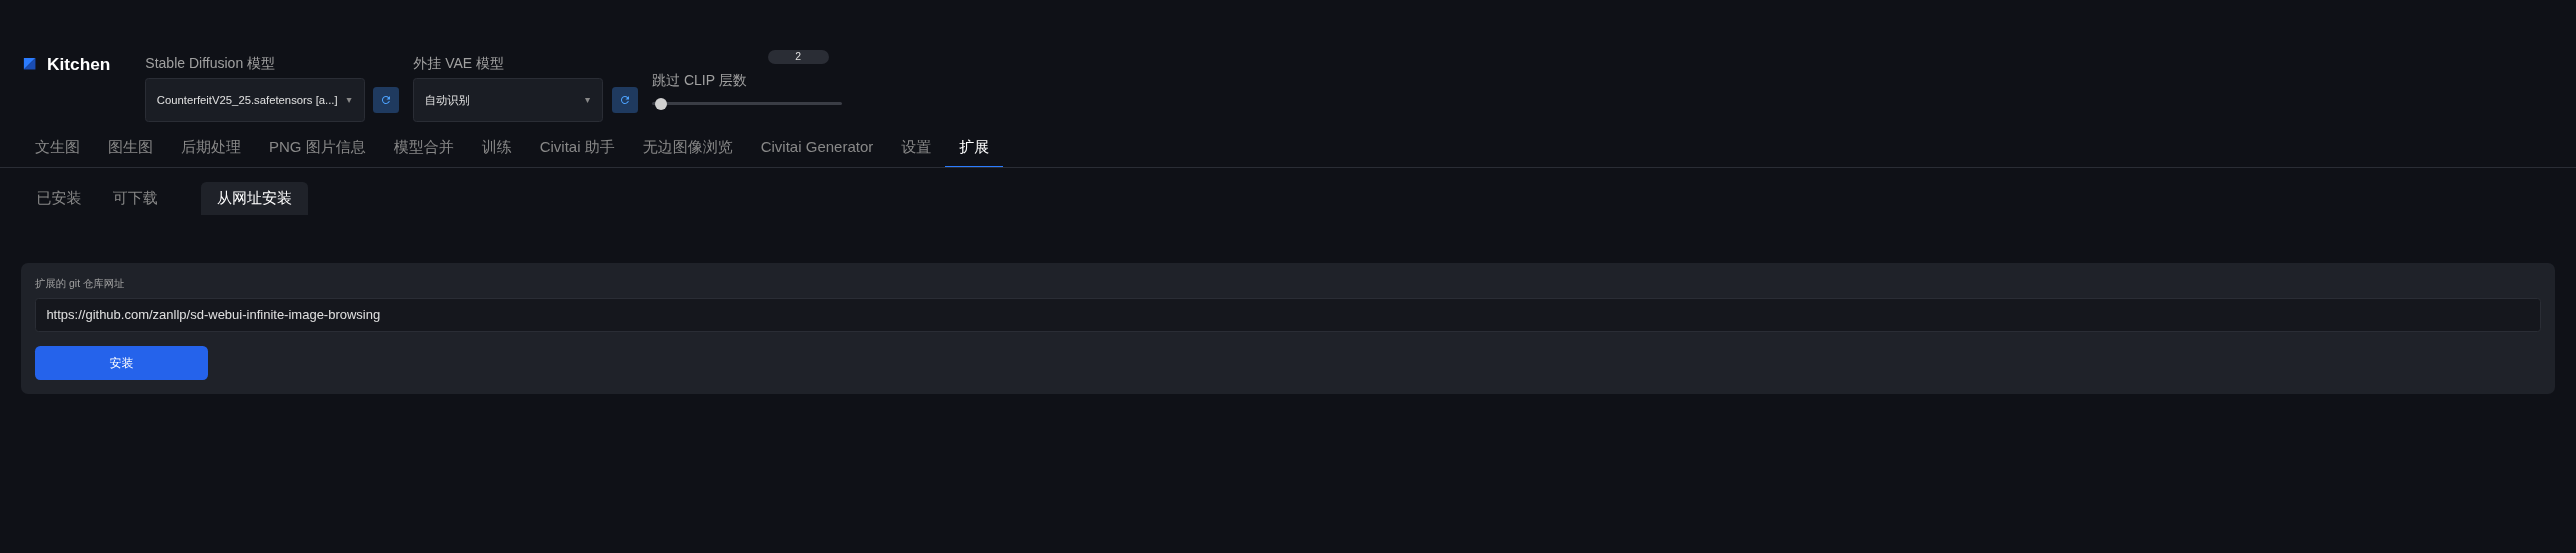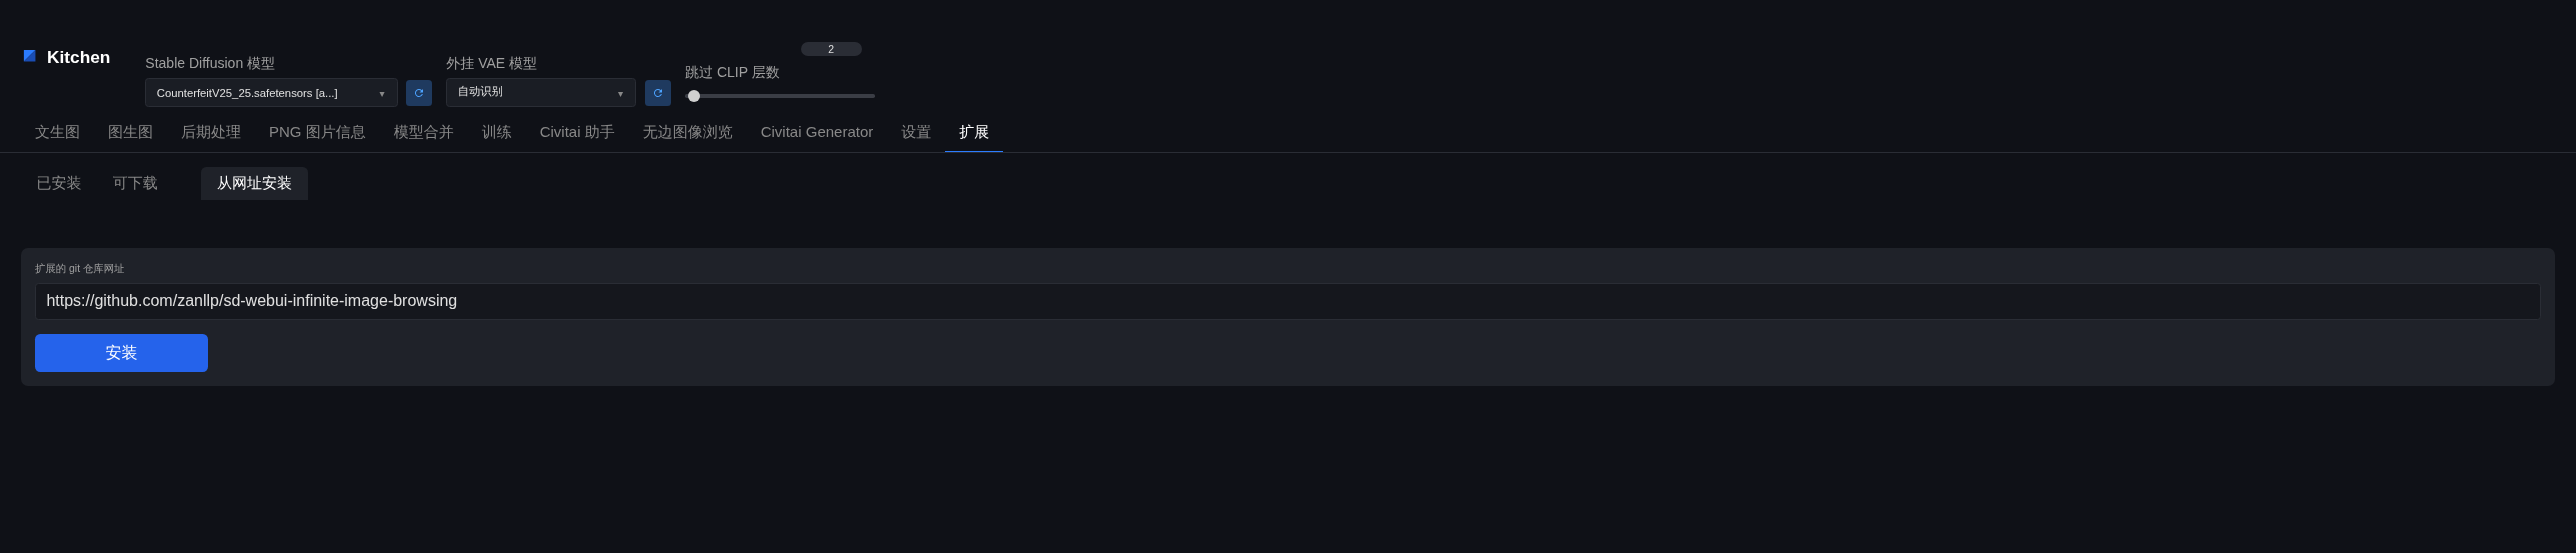--- a/index.html
+++ b/index.html
@@ -57,13 +57,12 @@
       border-radius: 3.5px;
       padding: 7px 10.4px;
       display: flex;
-      align-items: flex-end;
+      align-items: center;
       justify-content: space-between;
       cursor: pointer;
       min-width: 190px;
-      height: 29px;
-      color: #e0e0e0;
-      gap: 33px;
+      height: 44px;
+      color: #e0e0e0;
     }
     .dropdown-text {
       white-space: nowrap;

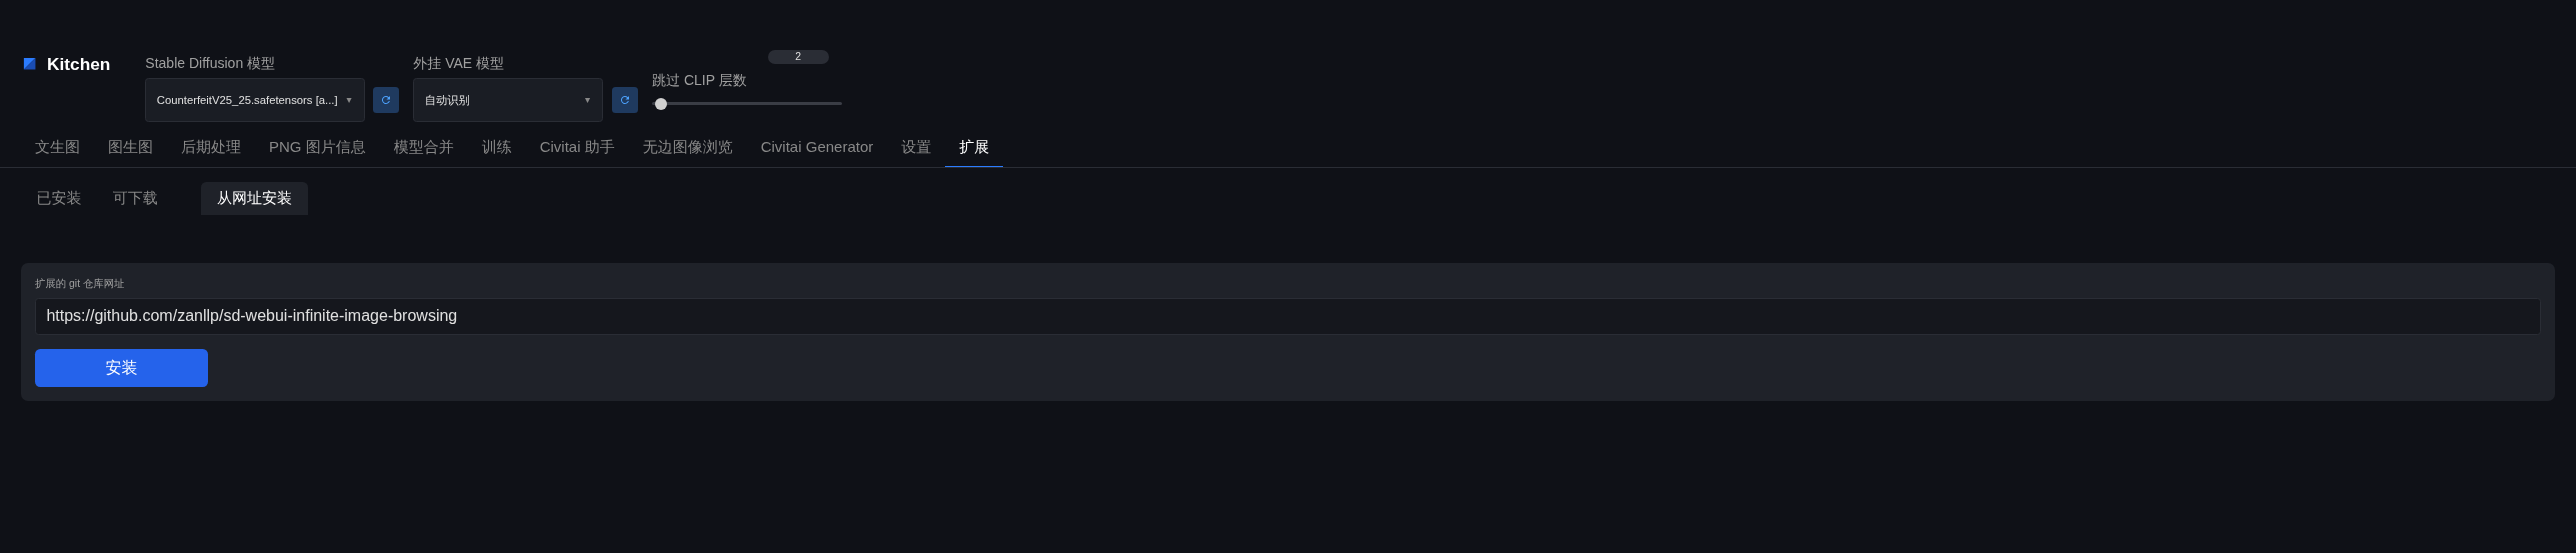--- a/index.html
+++ b/index.html
@@ -182,7 +182,7 @@
       border-radius: 3.5px;
       padding: 8.7px 10.4px;
       color: #e0e0e0;
-      font-size: 16px;
+      font-size: 13px;
       outline: none;
     }
     .text-input::placeholder {

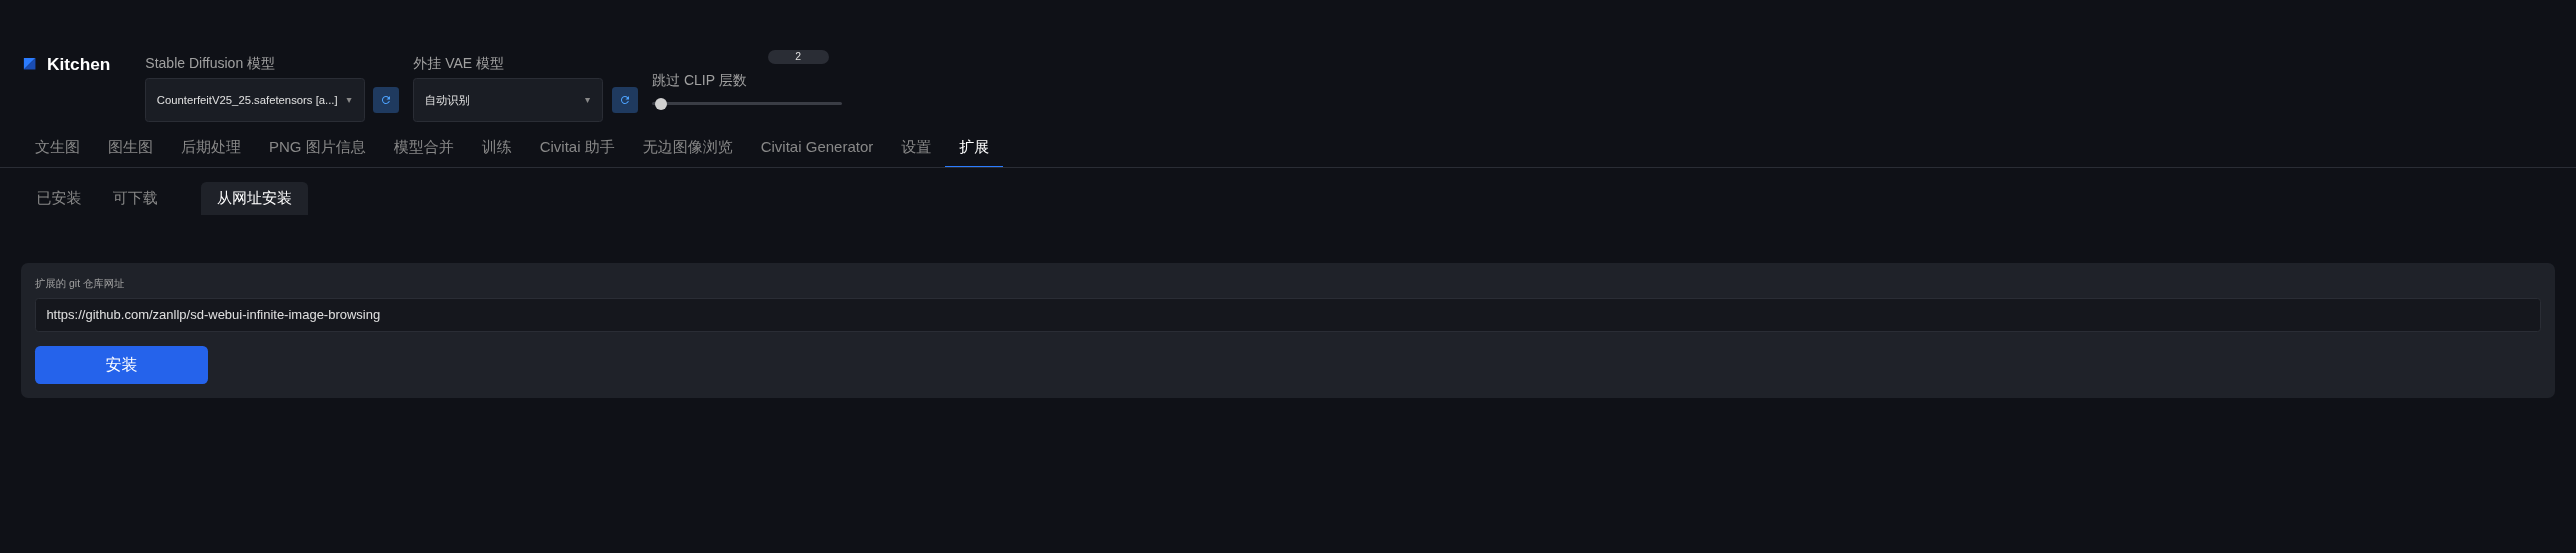--- a/index.html
+++ b/index.html
@@ -195,7 +195,7 @@
       padding: 8.7px 0;
       width: 173px;
       color: #fff;
-      font-size: 16px;
+      font-size: 12px;
       font-weight: 500;
       cursor: pointer;
     }

